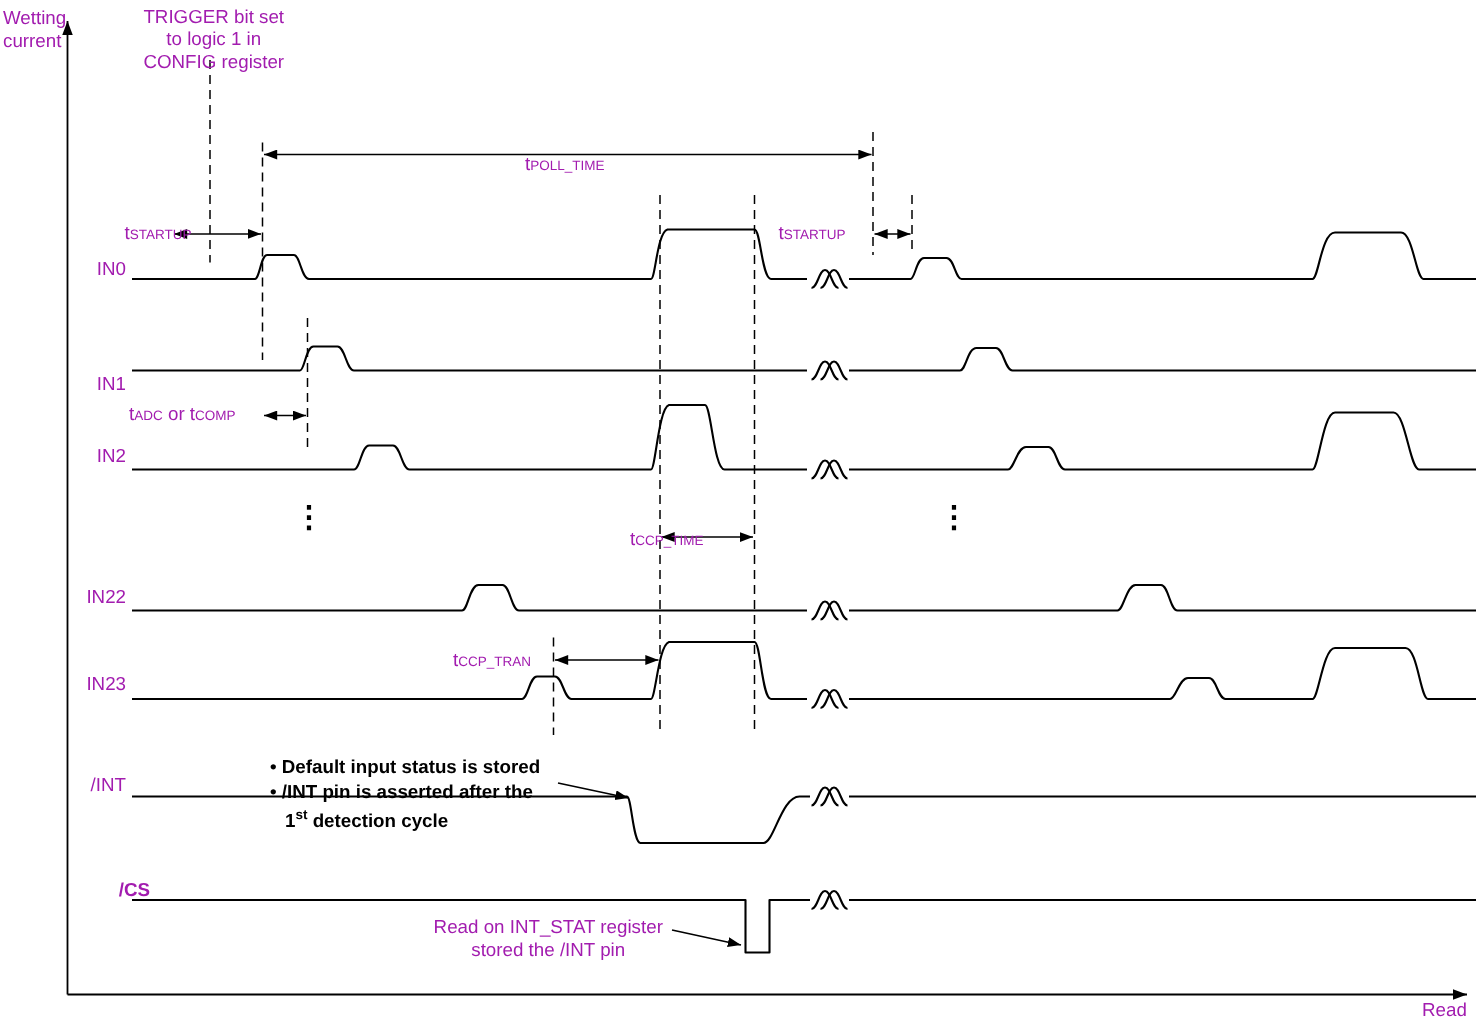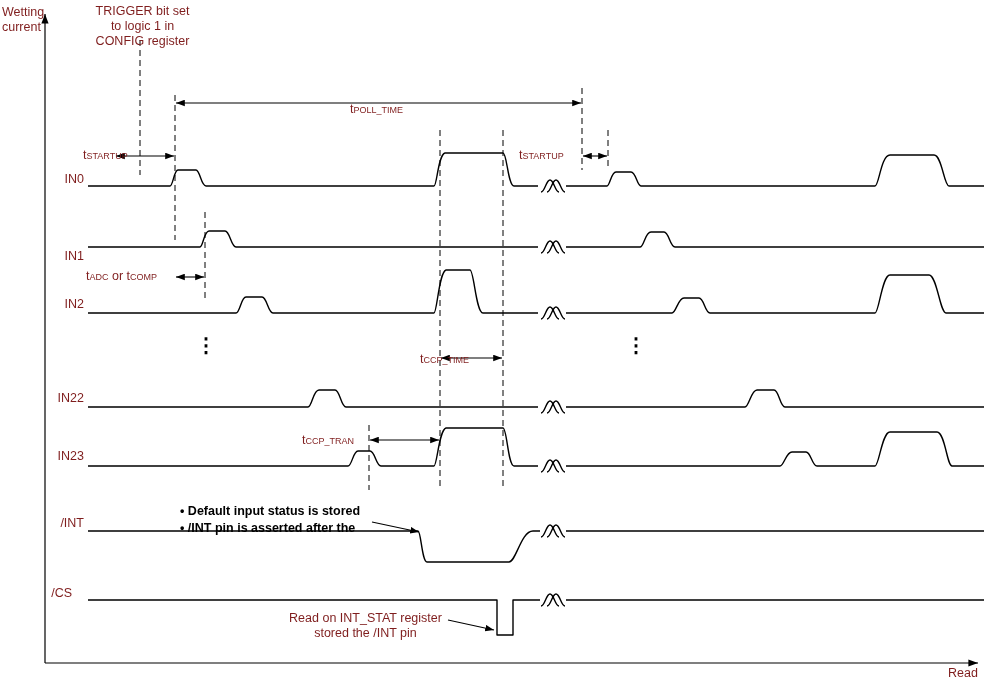--- a/index.html
+++ b/index.html
@@ -27,7 +27,7 @@
   .lbl {
     position: absolute;
     font-size: 12.5px;
-    color: #7f1d1d;
+    color: #a21caf;
     white-space: pre;
     line-height: 1.25;
   }

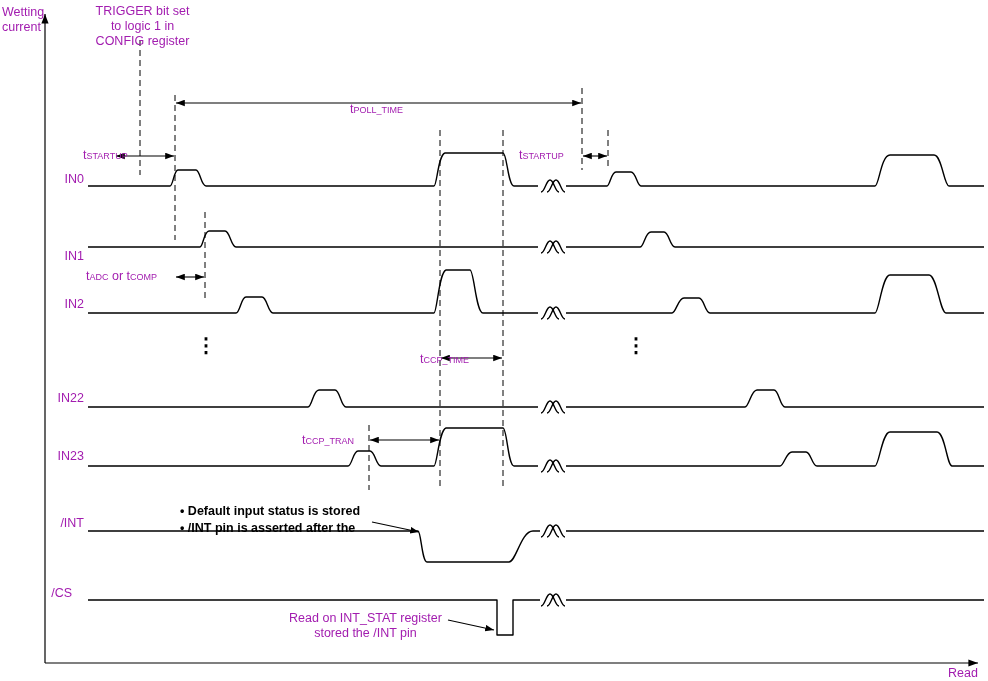--- a/index.html
+++ b/index.html
@@ -204,6 +204,7 @@
   <div class="bullets" style="left:180px; top:503px; width:250px;">
     <div>• <span>Default input status is stored</span></div>
     <div>• <span>/INT pin is asserted after the</span></div>
+    <div style="padding-left:10px;"><span>1</span><span class="sup">st</span><span> detection cycle</span></div>
   </div>
 
   <div class="lbl center" style="left:283px; top:611px; width:165px;">Read on INT_STAT register</div>

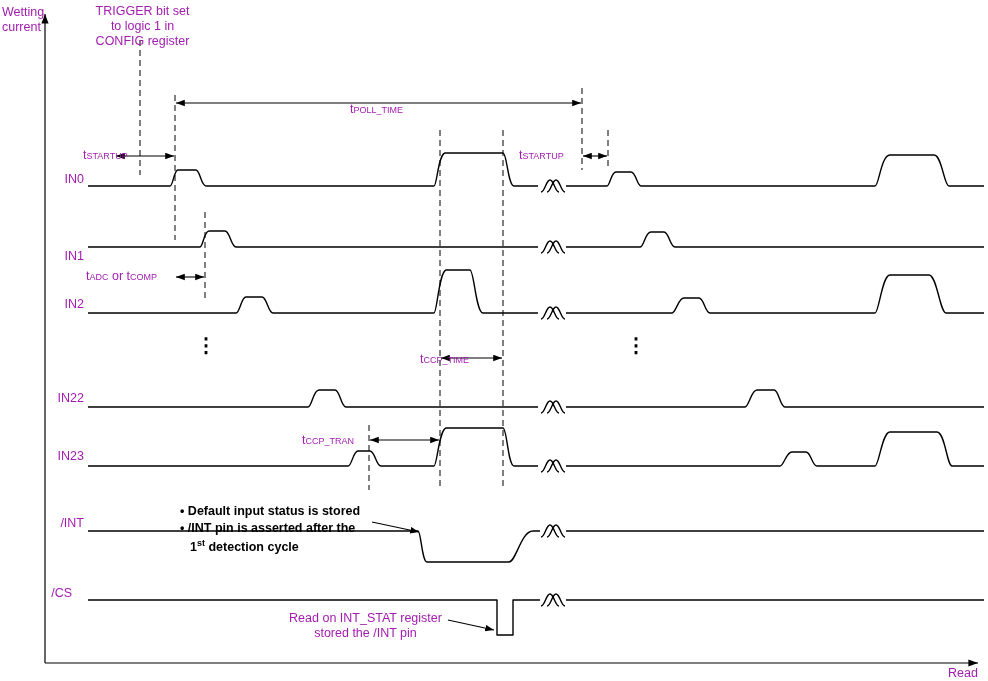--- a/index.html
+++ b/index.html
@@ -196,7 +196,7 @@
   <div class="lbl right" style="left:20px; top:391px; width:64px;">IN22</div>
   <div class="lbl right" style="left:20px; top:449px; width:64px;">IN23</div>
   <div class="lbl right" style="left:20px; top:516px; width:64px;">/INT</div>
-  <div class="lbl right" style="left:8px; top:586px; width:64px;">/CS</div>
+  <div class="lbl right" style="left:36px; top:586px; width:64px;font-weight:bold;">/CS</div>
 
   <div class="dotcol" style="left:196px; top:340px;">⋮</div>
   <div class="dotcol" style="left:626px; top:340px;">⋮</div>

